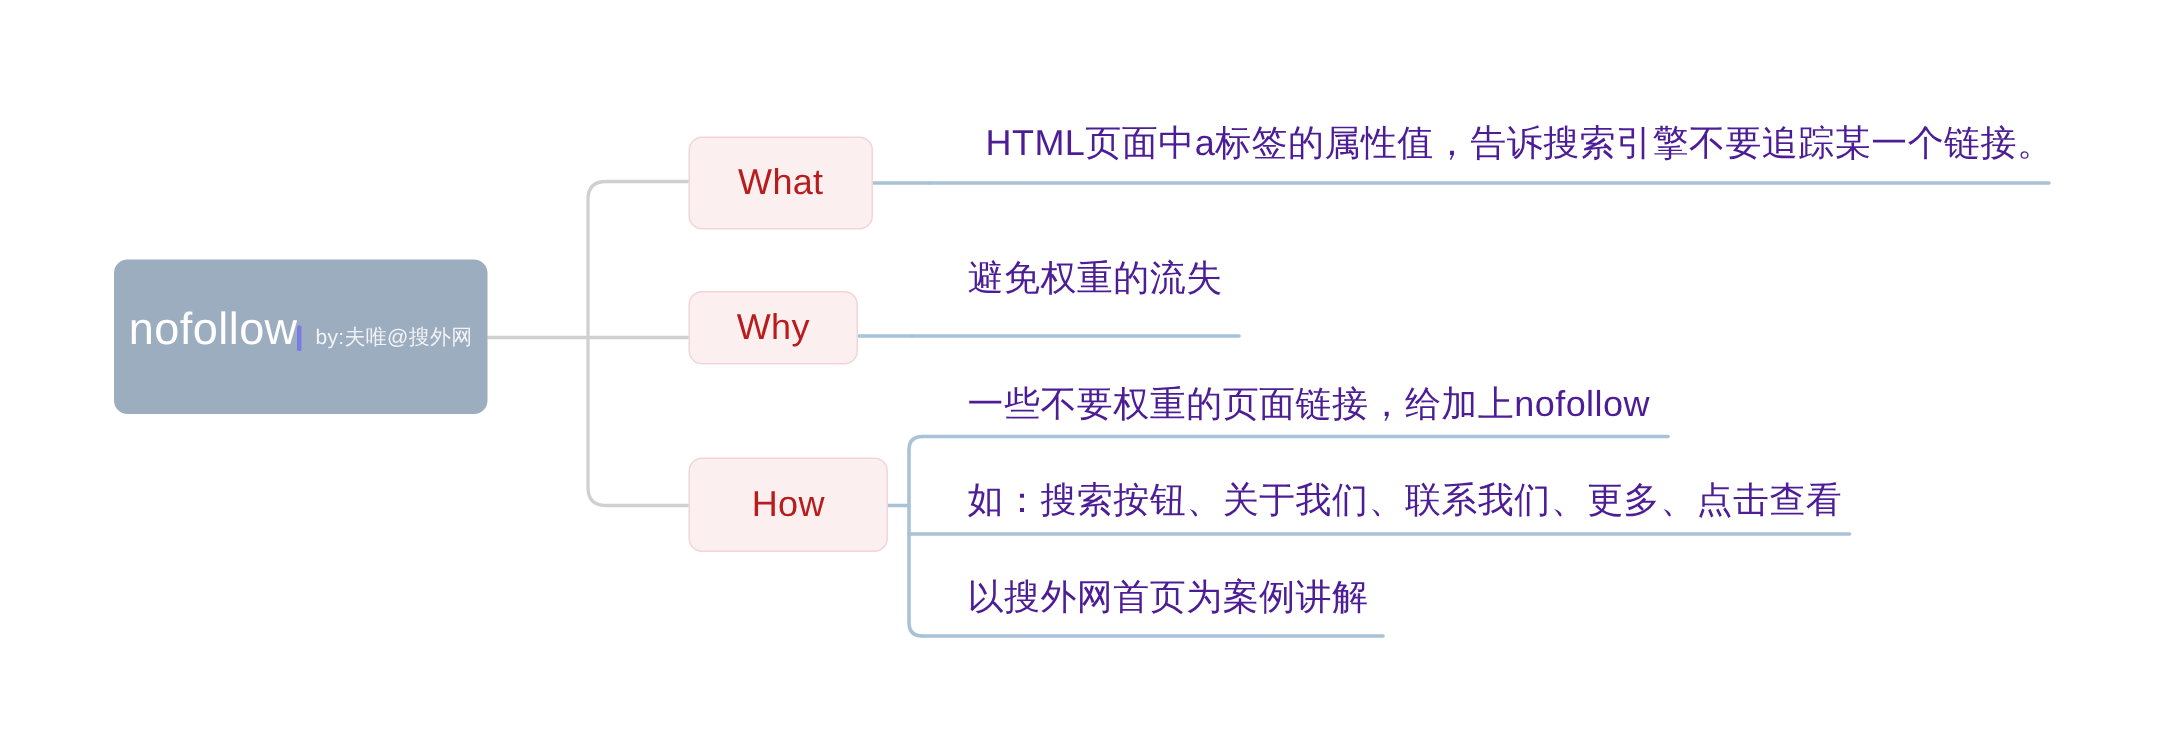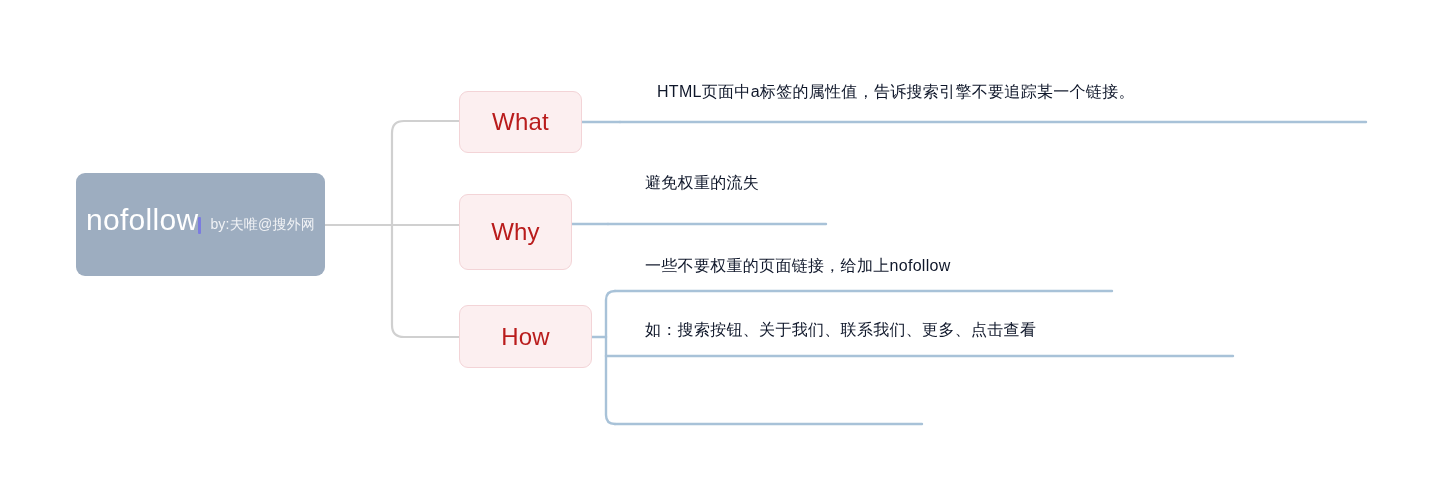--- a/index.html
+++ b/index.html
@@ -91,8 +91,8 @@
   
   .leaf {
     position: absolute;
-    color: #0f172a;
-    font-size: 16px;
+    color: #4c1d95;
+    font-size: 24px;
     font-weight: 400;
     letter-spacing: 0.3px;
     white-space: nowrap;

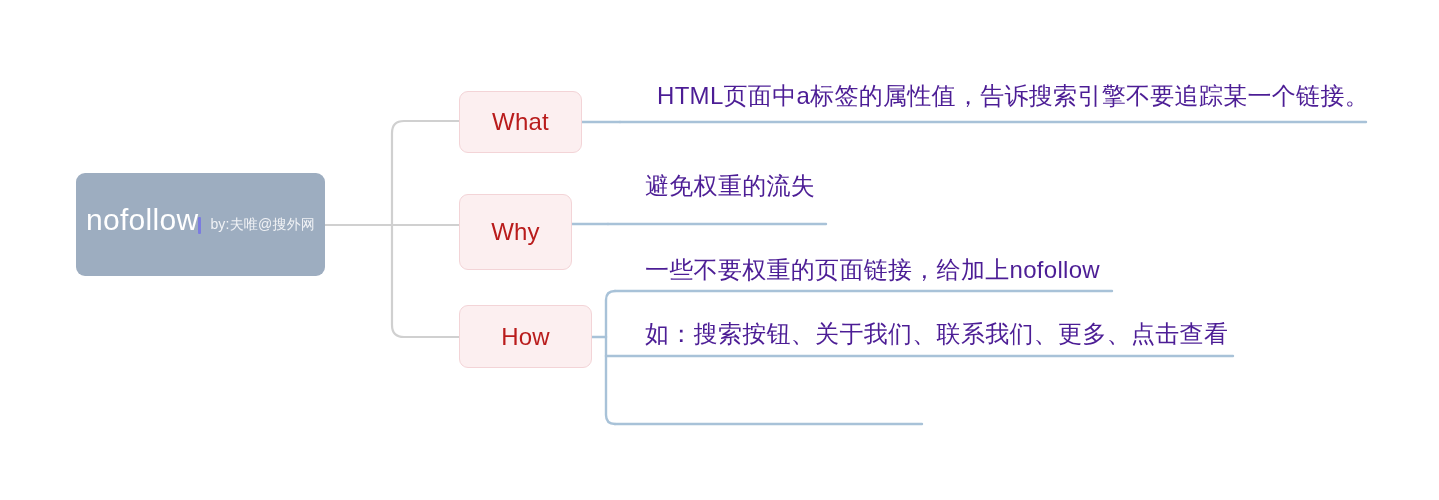--- a/index.html
+++ b/index.html
@@ -85,7 +85,7 @@
     letter-spacing: 0.2px;
   }
   #branch-what  { left: 459px; top: 91px;  width: 123px; height: 62px; }
-  #branch-why   { left: 459px; top: 194px; width: 113px; height: 76px; }
+  #branch-why   { left: 459px; top: 194px; width: 113px; height: 49px; }
   #branch-how   { left: 459px; top: 305px; width: 133px; height: 63px; }
 
   

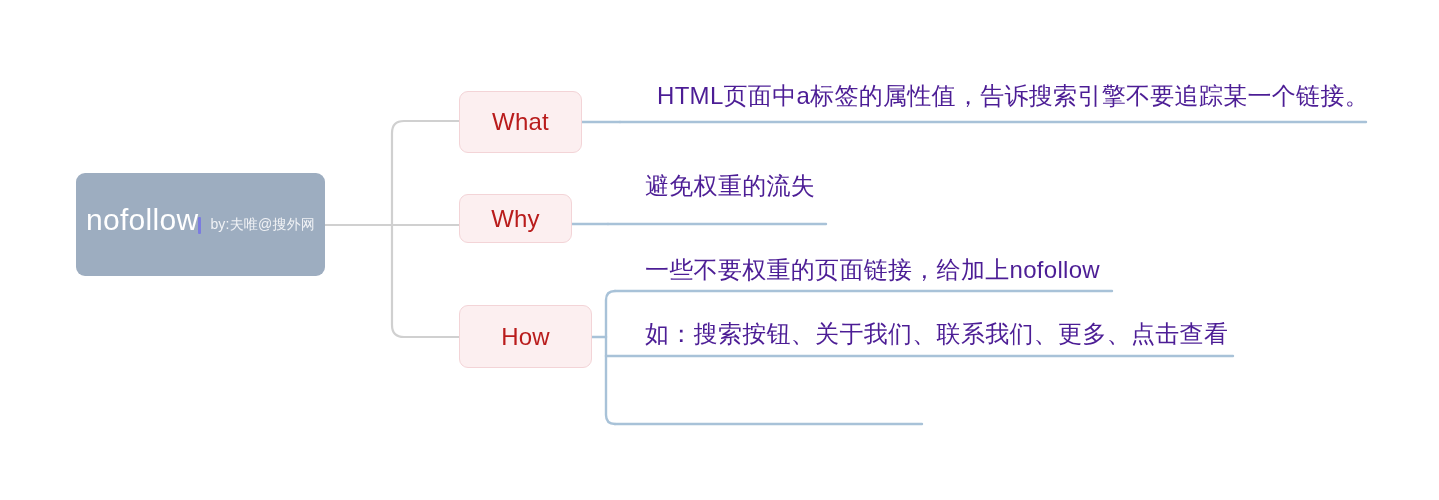--- a/index.html
+++ b/index.html
@@ -157,6 +157,7 @@
 
   <div class="leaf" id="leaf-how-2">如：搜索按钮、关于我们、联系我们、更多、点击查看</div>
   <div class="leaf" id="leaf-how-1">一些不要权重的页面链接，给加上nofollow</div>
+  <div class="leaf" id="leaf-how-3">以搜外网首页为案例讲解</div>
 
 </div>
 

